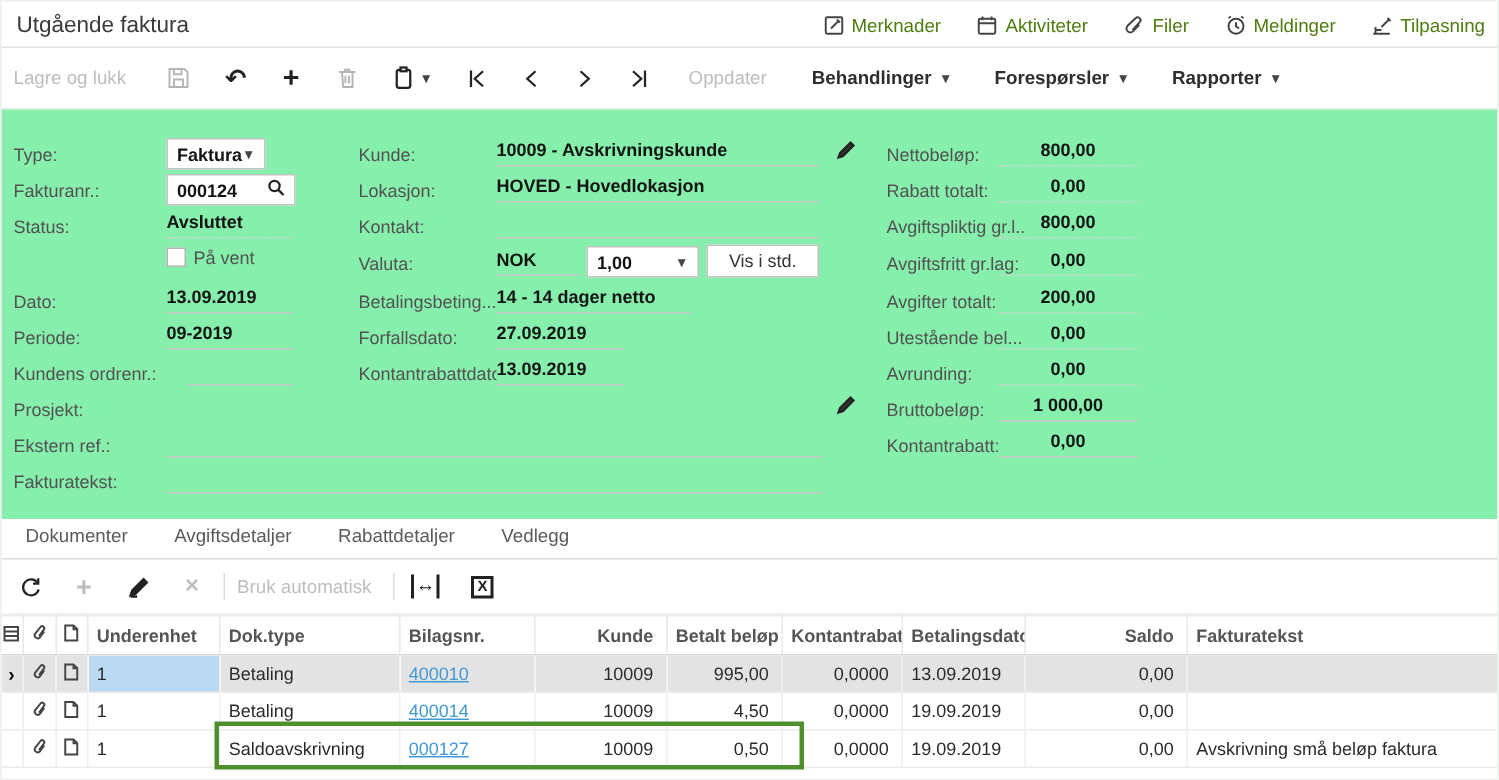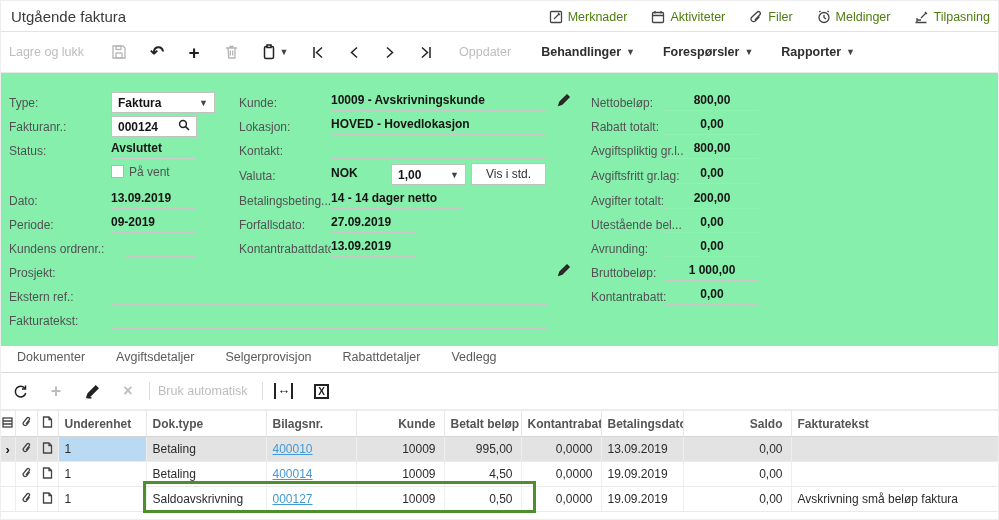--- a/index.html
+++ b/index.html
@@ -182,7 +182,7 @@
   <div class="form">
 
     <span class="lbl x-l-lbl" style="top:23px">Type:</span>
-    <div class="box" style="left:110px; top:19px; width:104px">
+    <div class="box" style="left:110px; top:19px; width:66px">
       <span>Faktura</span>
         <span class="spacer"></span>
         <span class="caret">▼</span>

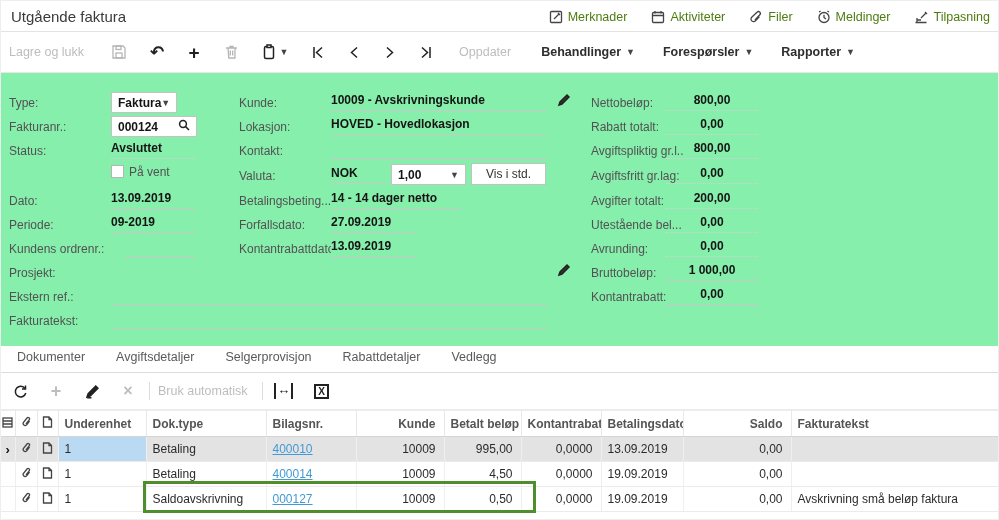--- a/index.html
+++ b/index.html
@@ -277,7 +277,6 @@
   <div class="tabs">
     <div class="tab">Dokumenter</div>
     <div class="tab">Avgiftsdetaljer</div>
-    <div class="tab">Selgerprovisjon</div>
     <div class="tab">Rabattdetaljer</div>
     <div class="tab">Vedlegg</div>
   </div>

